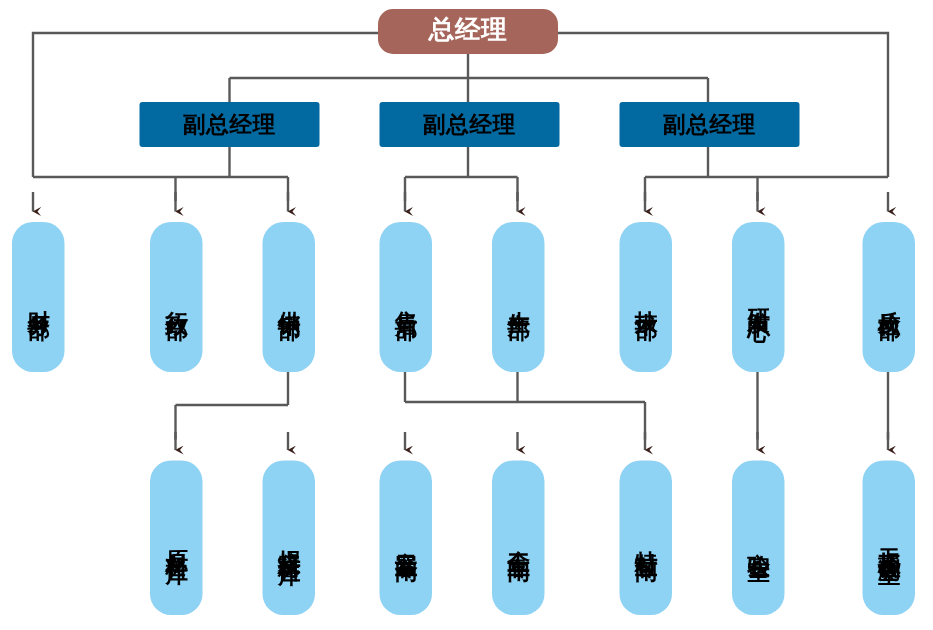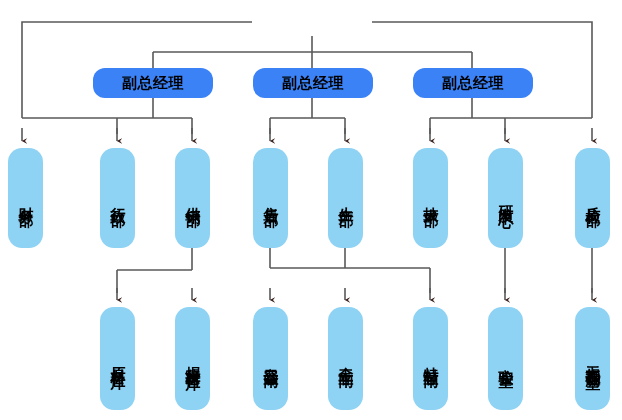--- a/index.html
+++ b/index.html
@@ -149,6 +149,9 @@
     </g>
   </svg>
 
+  <div class="node root" style="left:252px; top:6px; width:120px; height:30px;">
+    <span class="node-label">总经理</span>
+  </div>
 
   <div class="node vice" style="left:93px; top:68px; width:120px; height:30px;">
     <span class="node-label">副总经理</span>

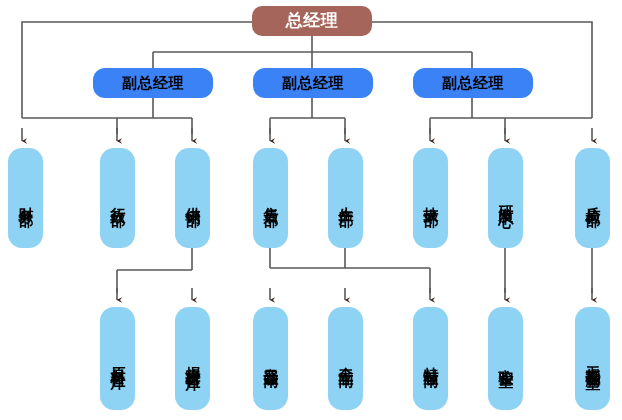--- a/index.html
+++ b/index.html
@@ -52,8 +52,8 @@
   }
   
   .node.vice {
-    background: #3b82f6;
-    border-radius: 12px;
+    background: #0369a1;
+    border-radius: 2px;
   }
   .node.vice .node-label {
     color: #000000;

